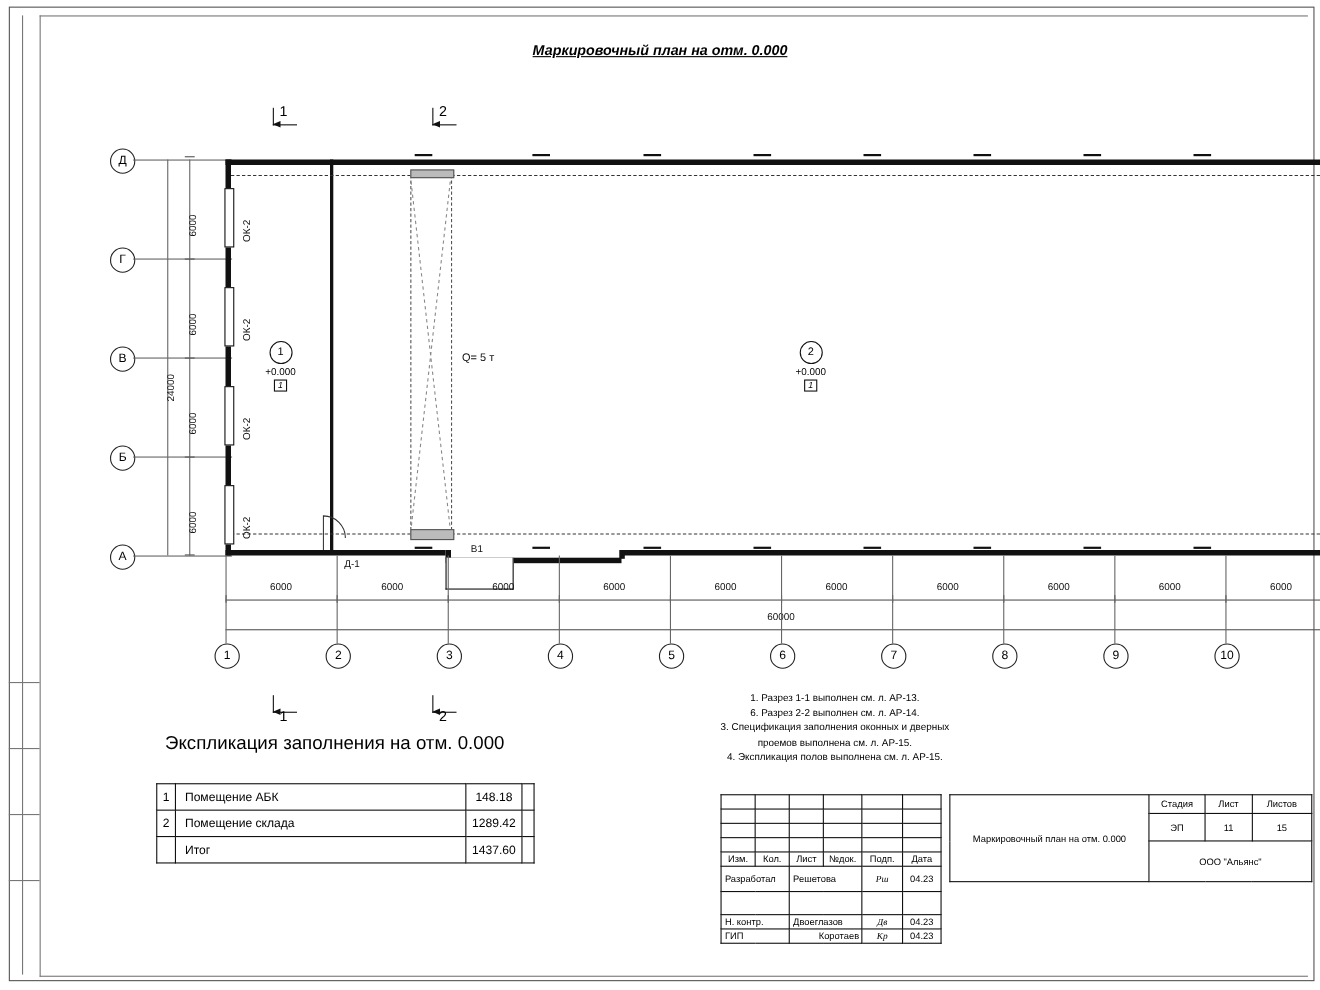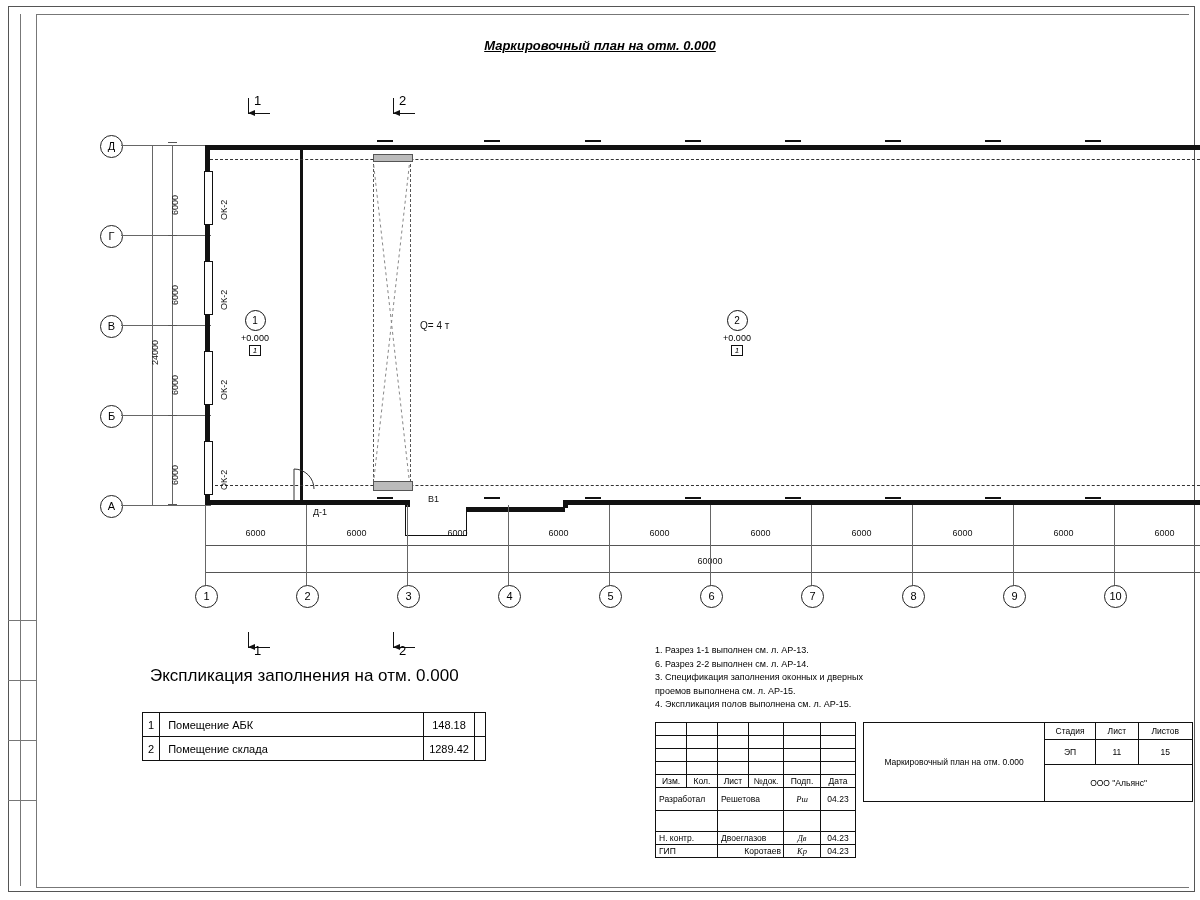--- a/index.html
+++ b/index.html
@@ -370,7 +370,7 @@
       </svg>
       <div style="position:absolute;left:168px;top:9px;width:38px;height:6px;background:#bbb;border:1px solid #555;"></div>
       <div style="position:absolute;left:168px;top:336px;width:38px;height:8px;background:#bbb;border:1px solid #555;"></div>
-      <div class="lbl" style="left:215px; top:175px; font-size:10px;">Q= 4 т</div>
+      <div class="lbl" style="left:215px; top:175px; font-size:10px;">Q= 5 т</div>
 
       <div class="wall" style="left:-1px; top:26px; width:7px; height:52px; background:#fff; border:1px solid #111;"></div>
       <div class="wall" style="left:-1px; top:116px; width:7px; height:52px; background:#fff; border:1px solid #111;"></div>

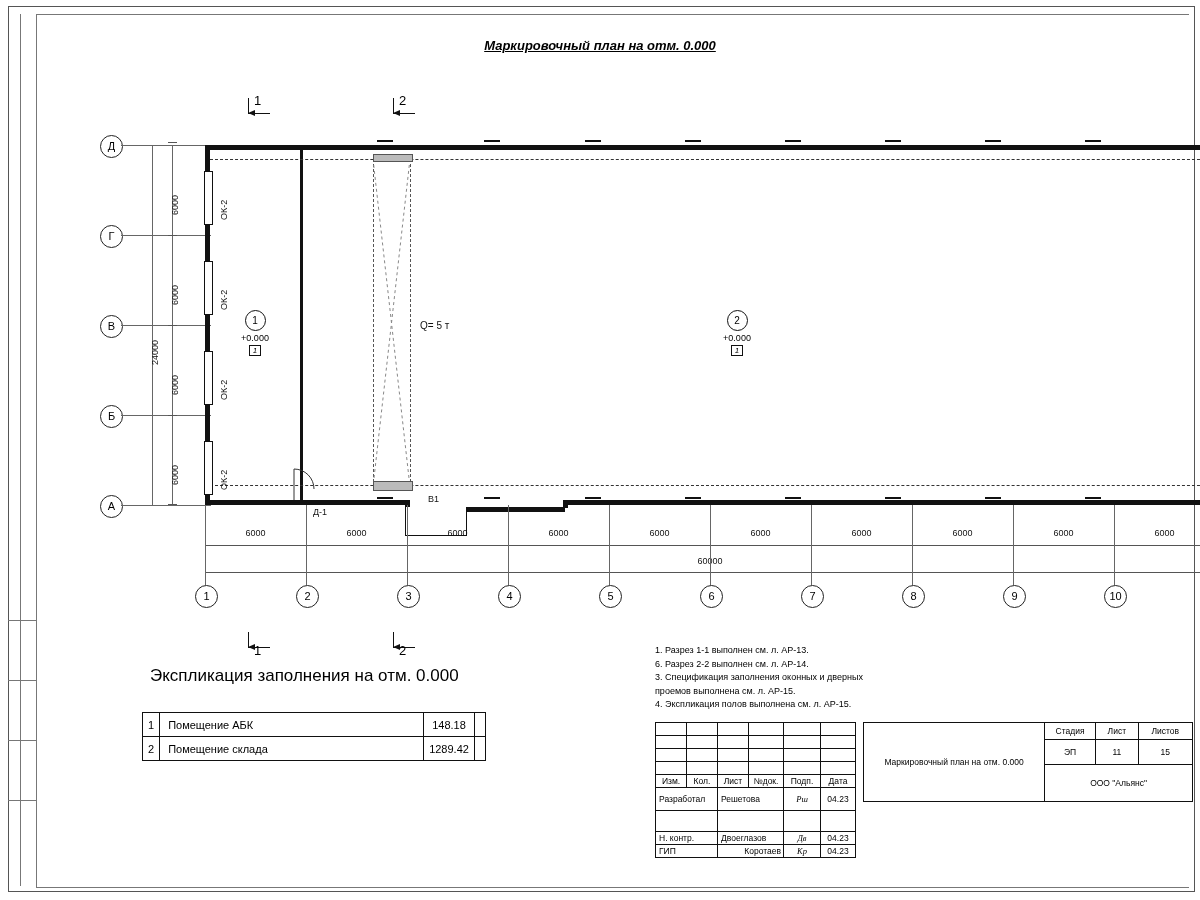--- a/index.html
+++ b/index.html
@@ -247,9 +247,10 @@
   .notes {
     position: absolute;
     left: 655px;
-    top: 644px;
+    top: 628px;
     font-size: 9px;
     line-height: 1.5;
+    text-align: center;
   }
 
   

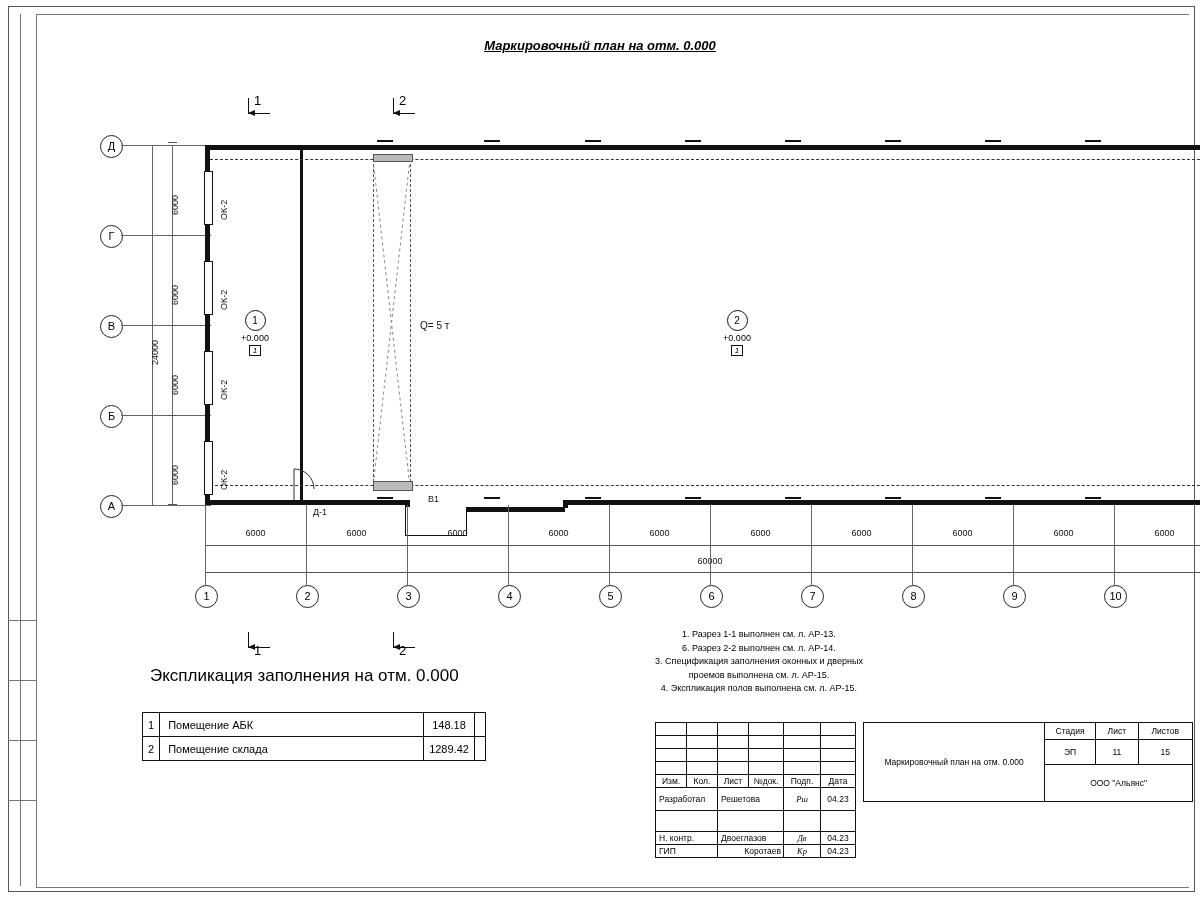--- a/index.html
+++ b/index.html
@@ -494,6 +494,12 @@
       <td>2</td>
       <td class="name">Помещение склада</td>
       <td>1289.42</td>
+      <td></td>
+    </tr>
+    <tr>
+      <td></td>
+      <td class="name">Итог</td>
+      <td>1437.60</td>
       <td></td>
     </tr>
   </tbody>

